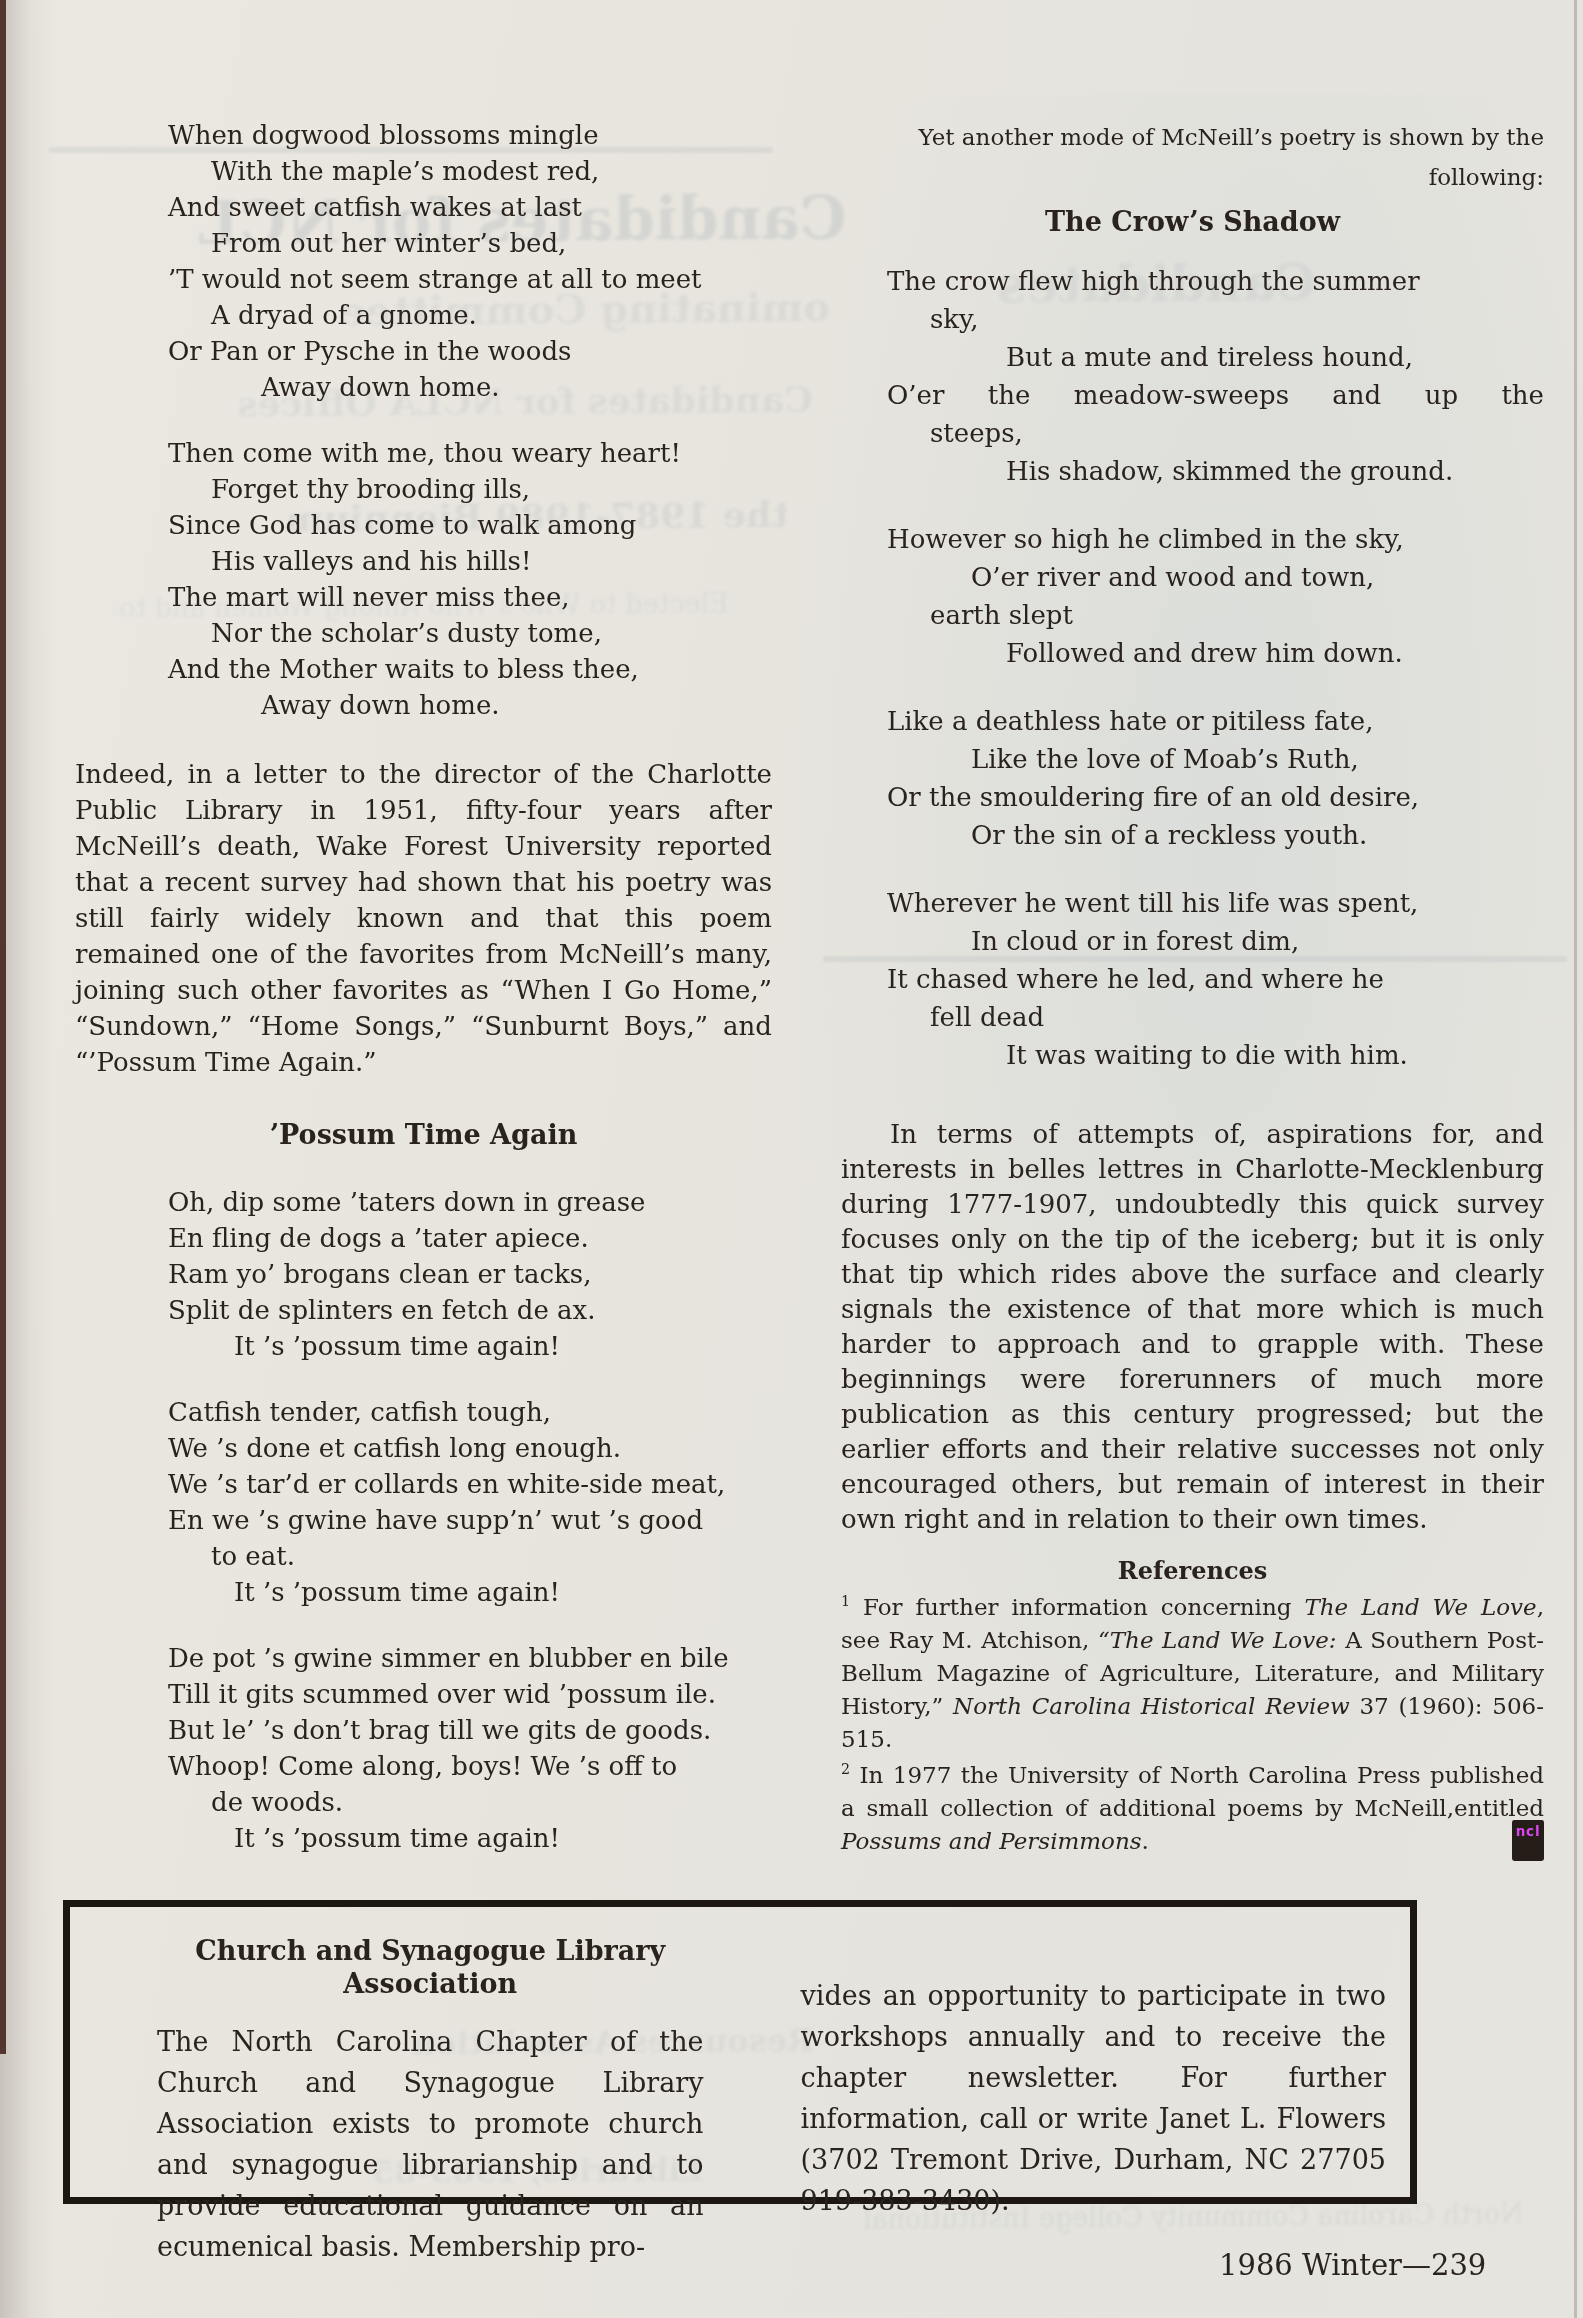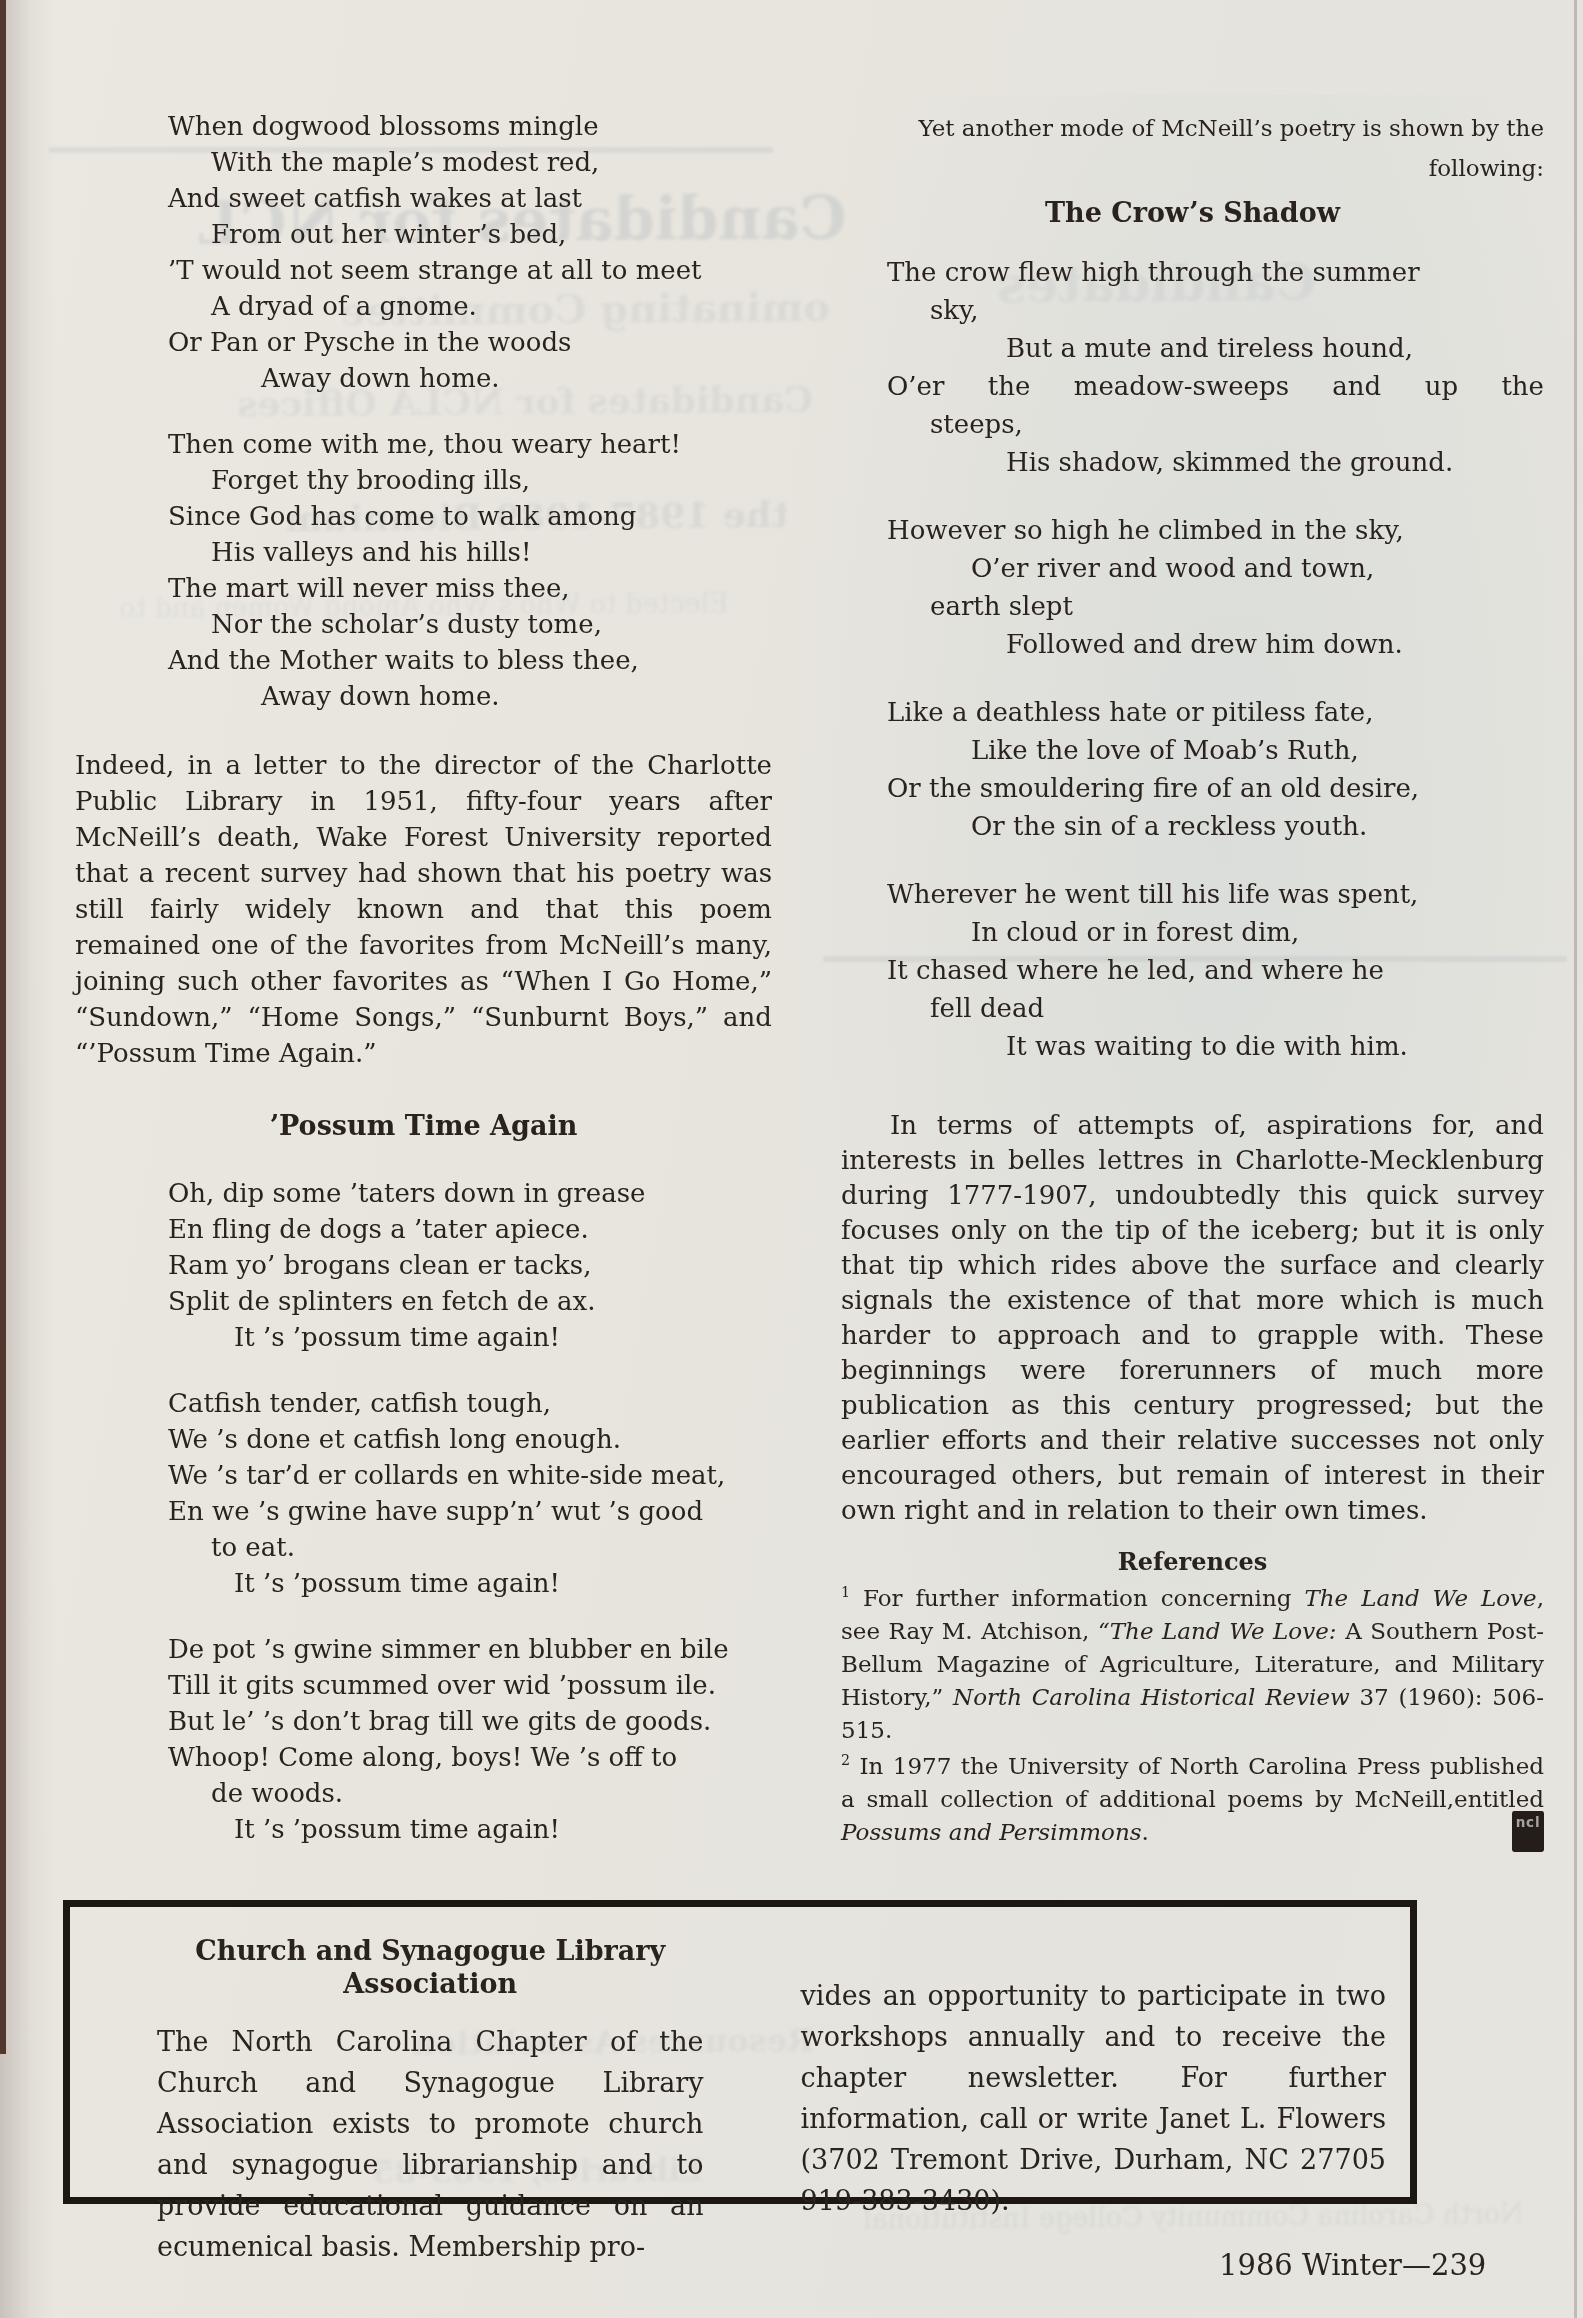--- a/index.html
+++ b/index.html
@@ -22,7 +22,7 @@
     font-weight:bold;white-space:nowrap;}
 
   
-  .col{position:absolute;top:108px;}
+  .col{position:absolute;top:117px;}
   .col-left{left:75px;width:697px;}
   .col-right{left:841px;width:703px;}
 

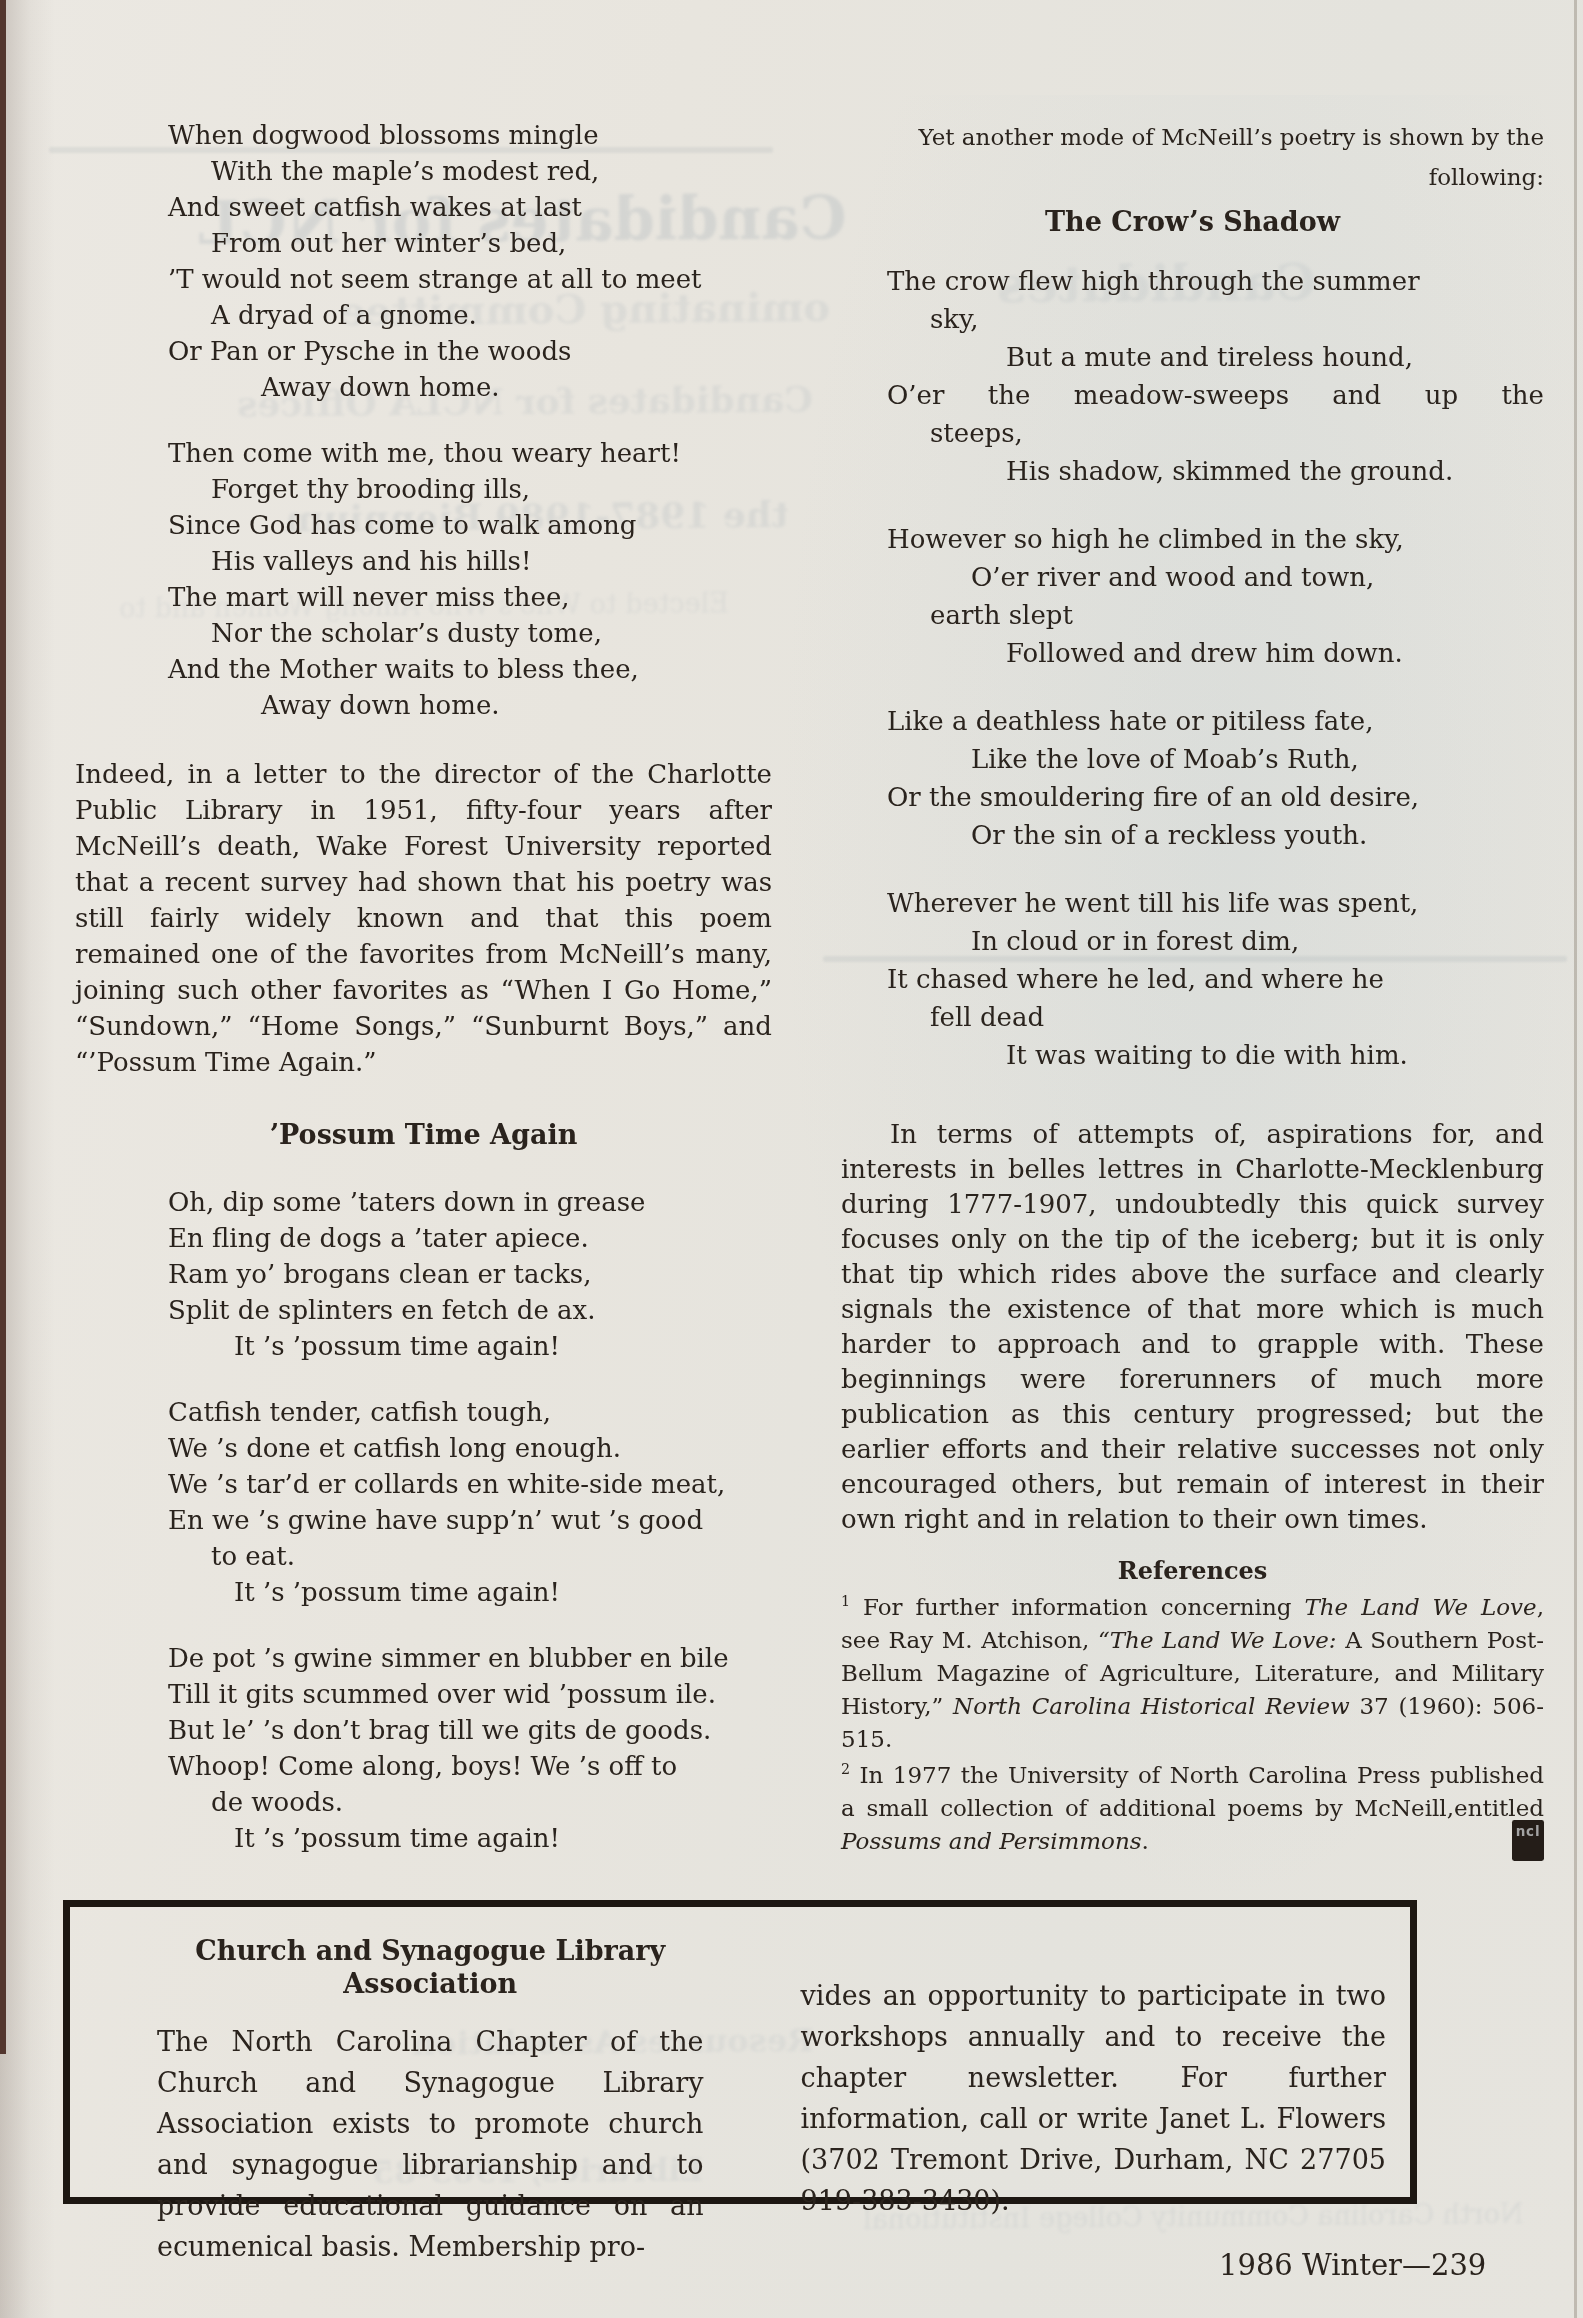--- a/index.html
+++ b/index.html
@@ -58,7 +58,7 @@
   .fn .sup{vertical-align:super;font-size:0.62em;line-height:0;}
 
   .endmark{position:absolute;right:0;bottom:-3.2px;width:32px;height:41px;background:#241d18;
-    color:#a3a3a3;font-family:"DejaVu Sans","Liberation Sans",sans-serif;font-weight:bold;
+    color:#d946ef;font-family:"DejaVu Sans","Liberation Sans",sans-serif;font-weight:bold;
     font-size:13.5px;line-height:12px;text-align:center;padding-top:4.7px;box-sizing:border-box;
     border-radius:2.4px;letter-spacing:0.8px;}
 

